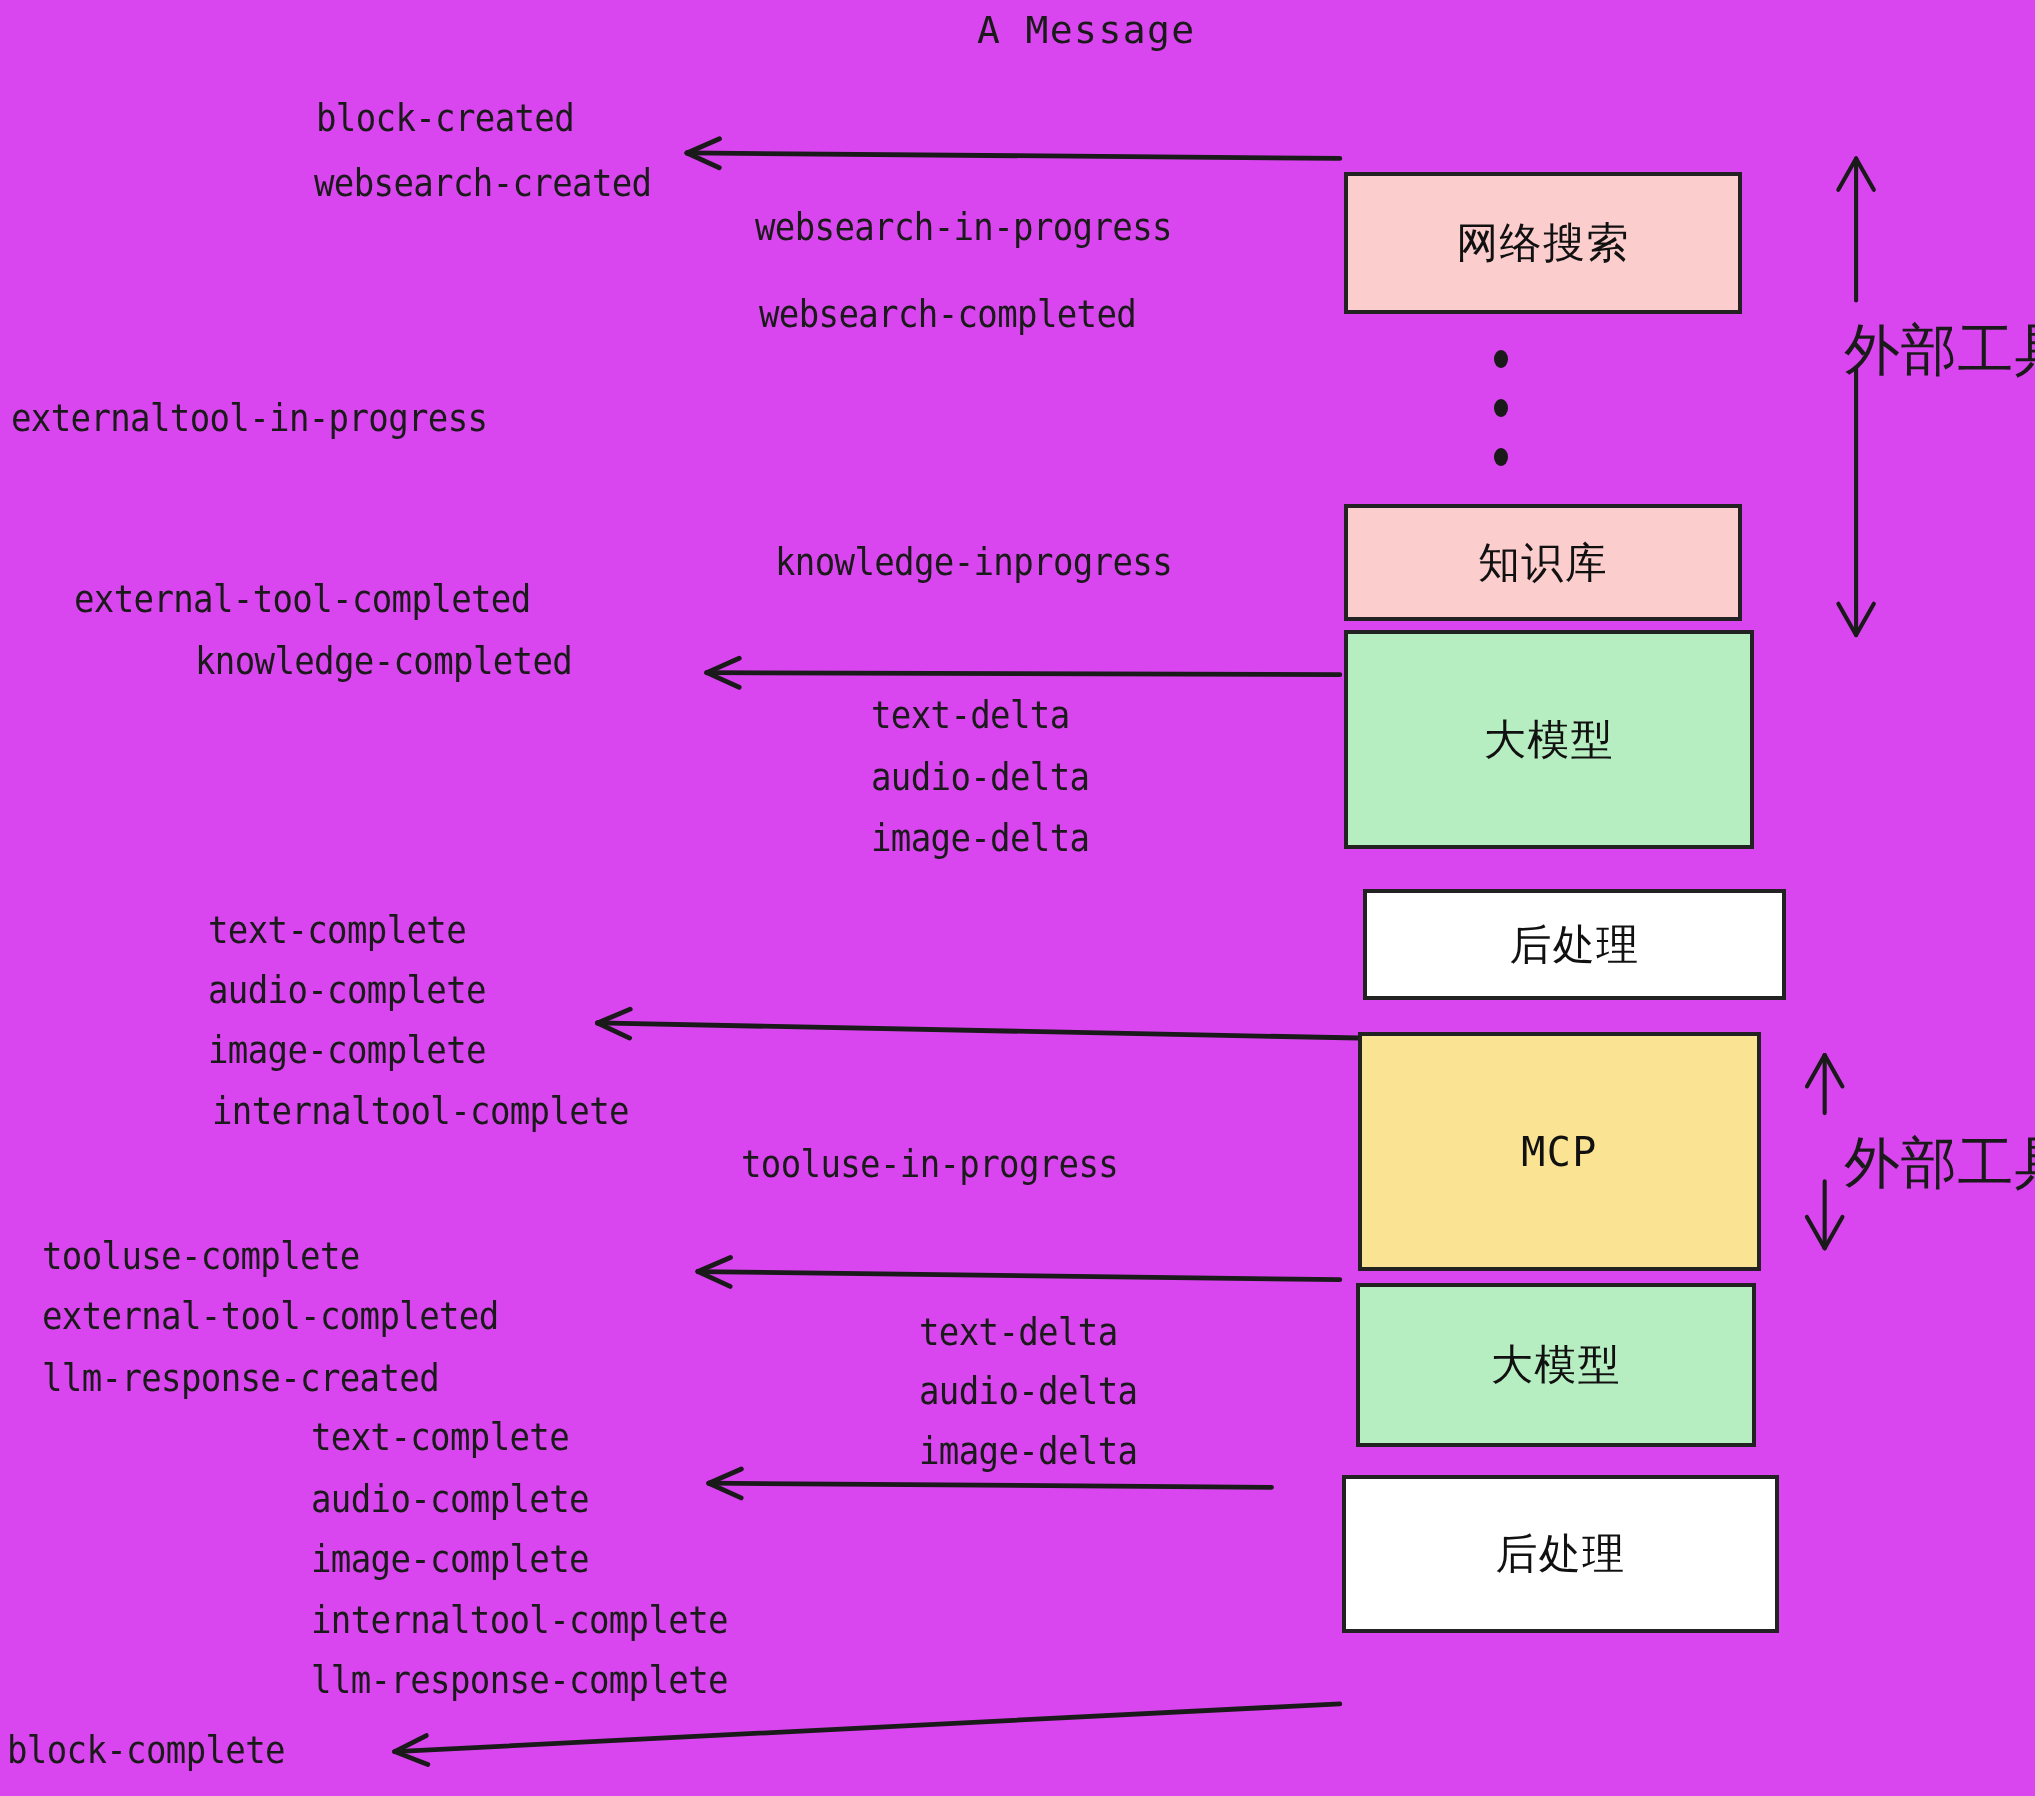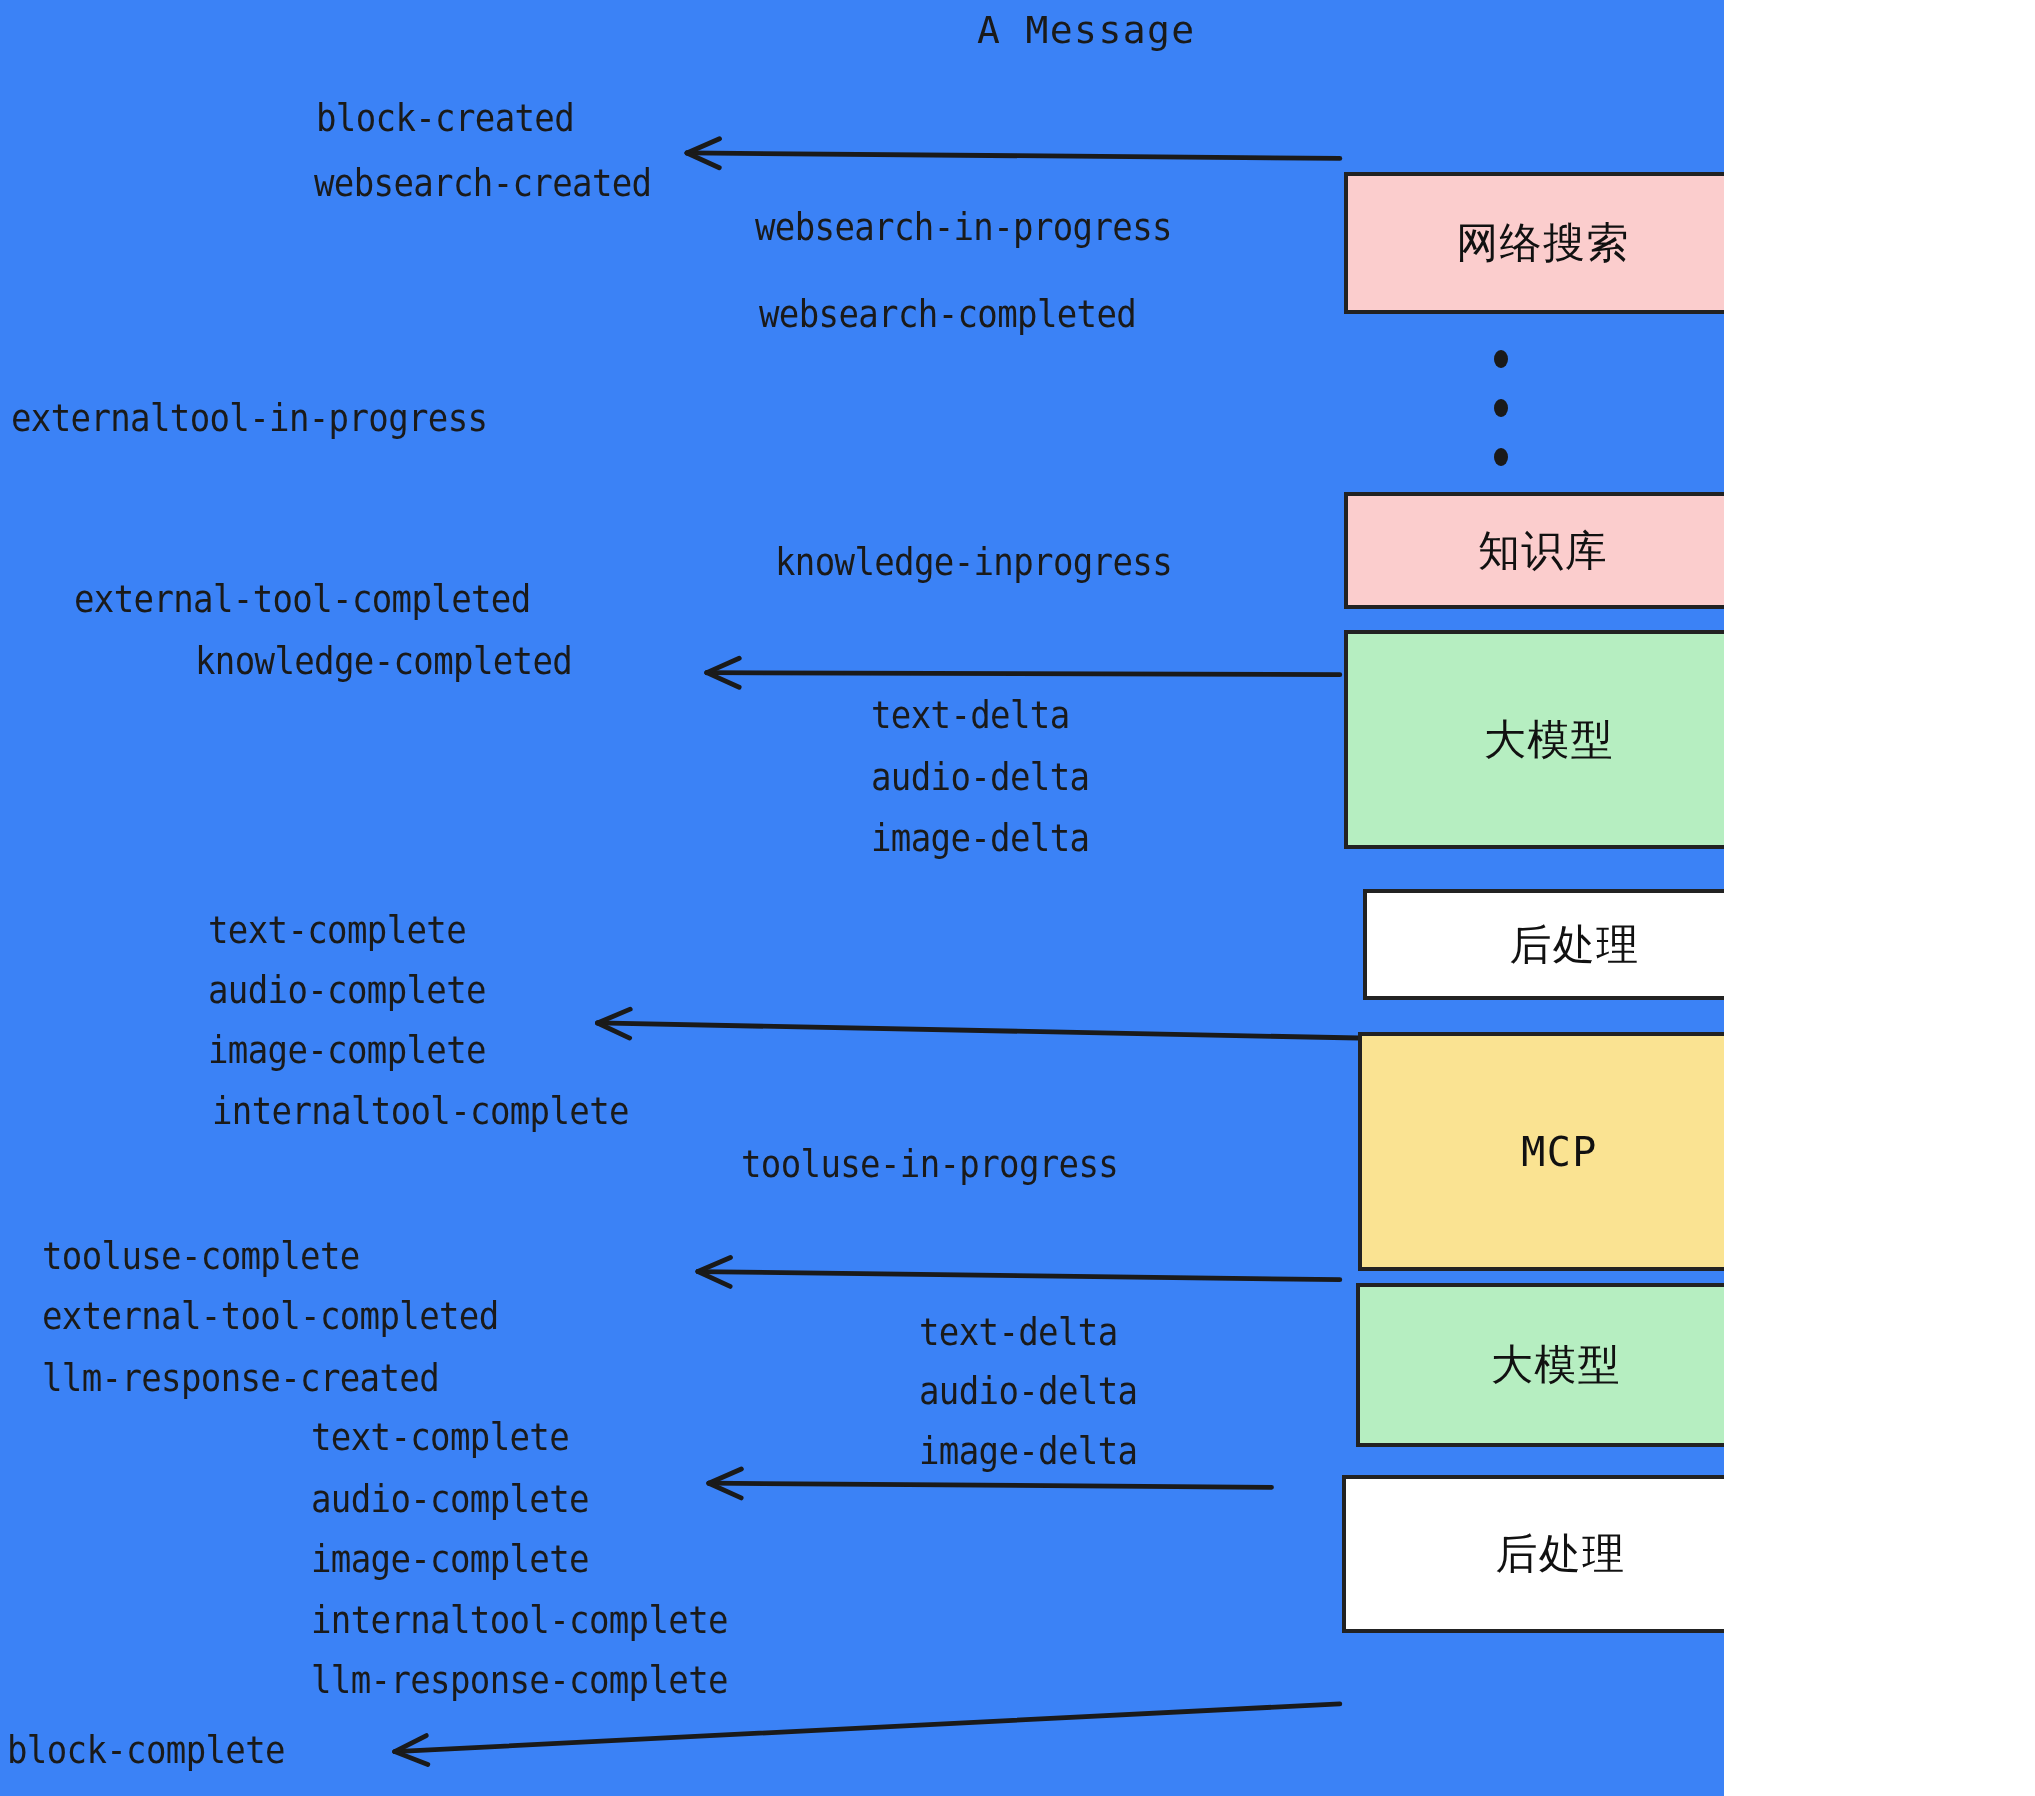--- a/index.html
+++ b/index.html
@@ -9,9 +9,9 @@
   }
   #canvas {
     position: relative;
-    width: 1724px;
+    width: 2035px;
     height: 1796px;
-    background: #3b82f6;
+    background: #d946ef;
     overflow: hidden;
     font-family: "DejaVu Sans Mono", "Liberation Mono", monospace;
   }

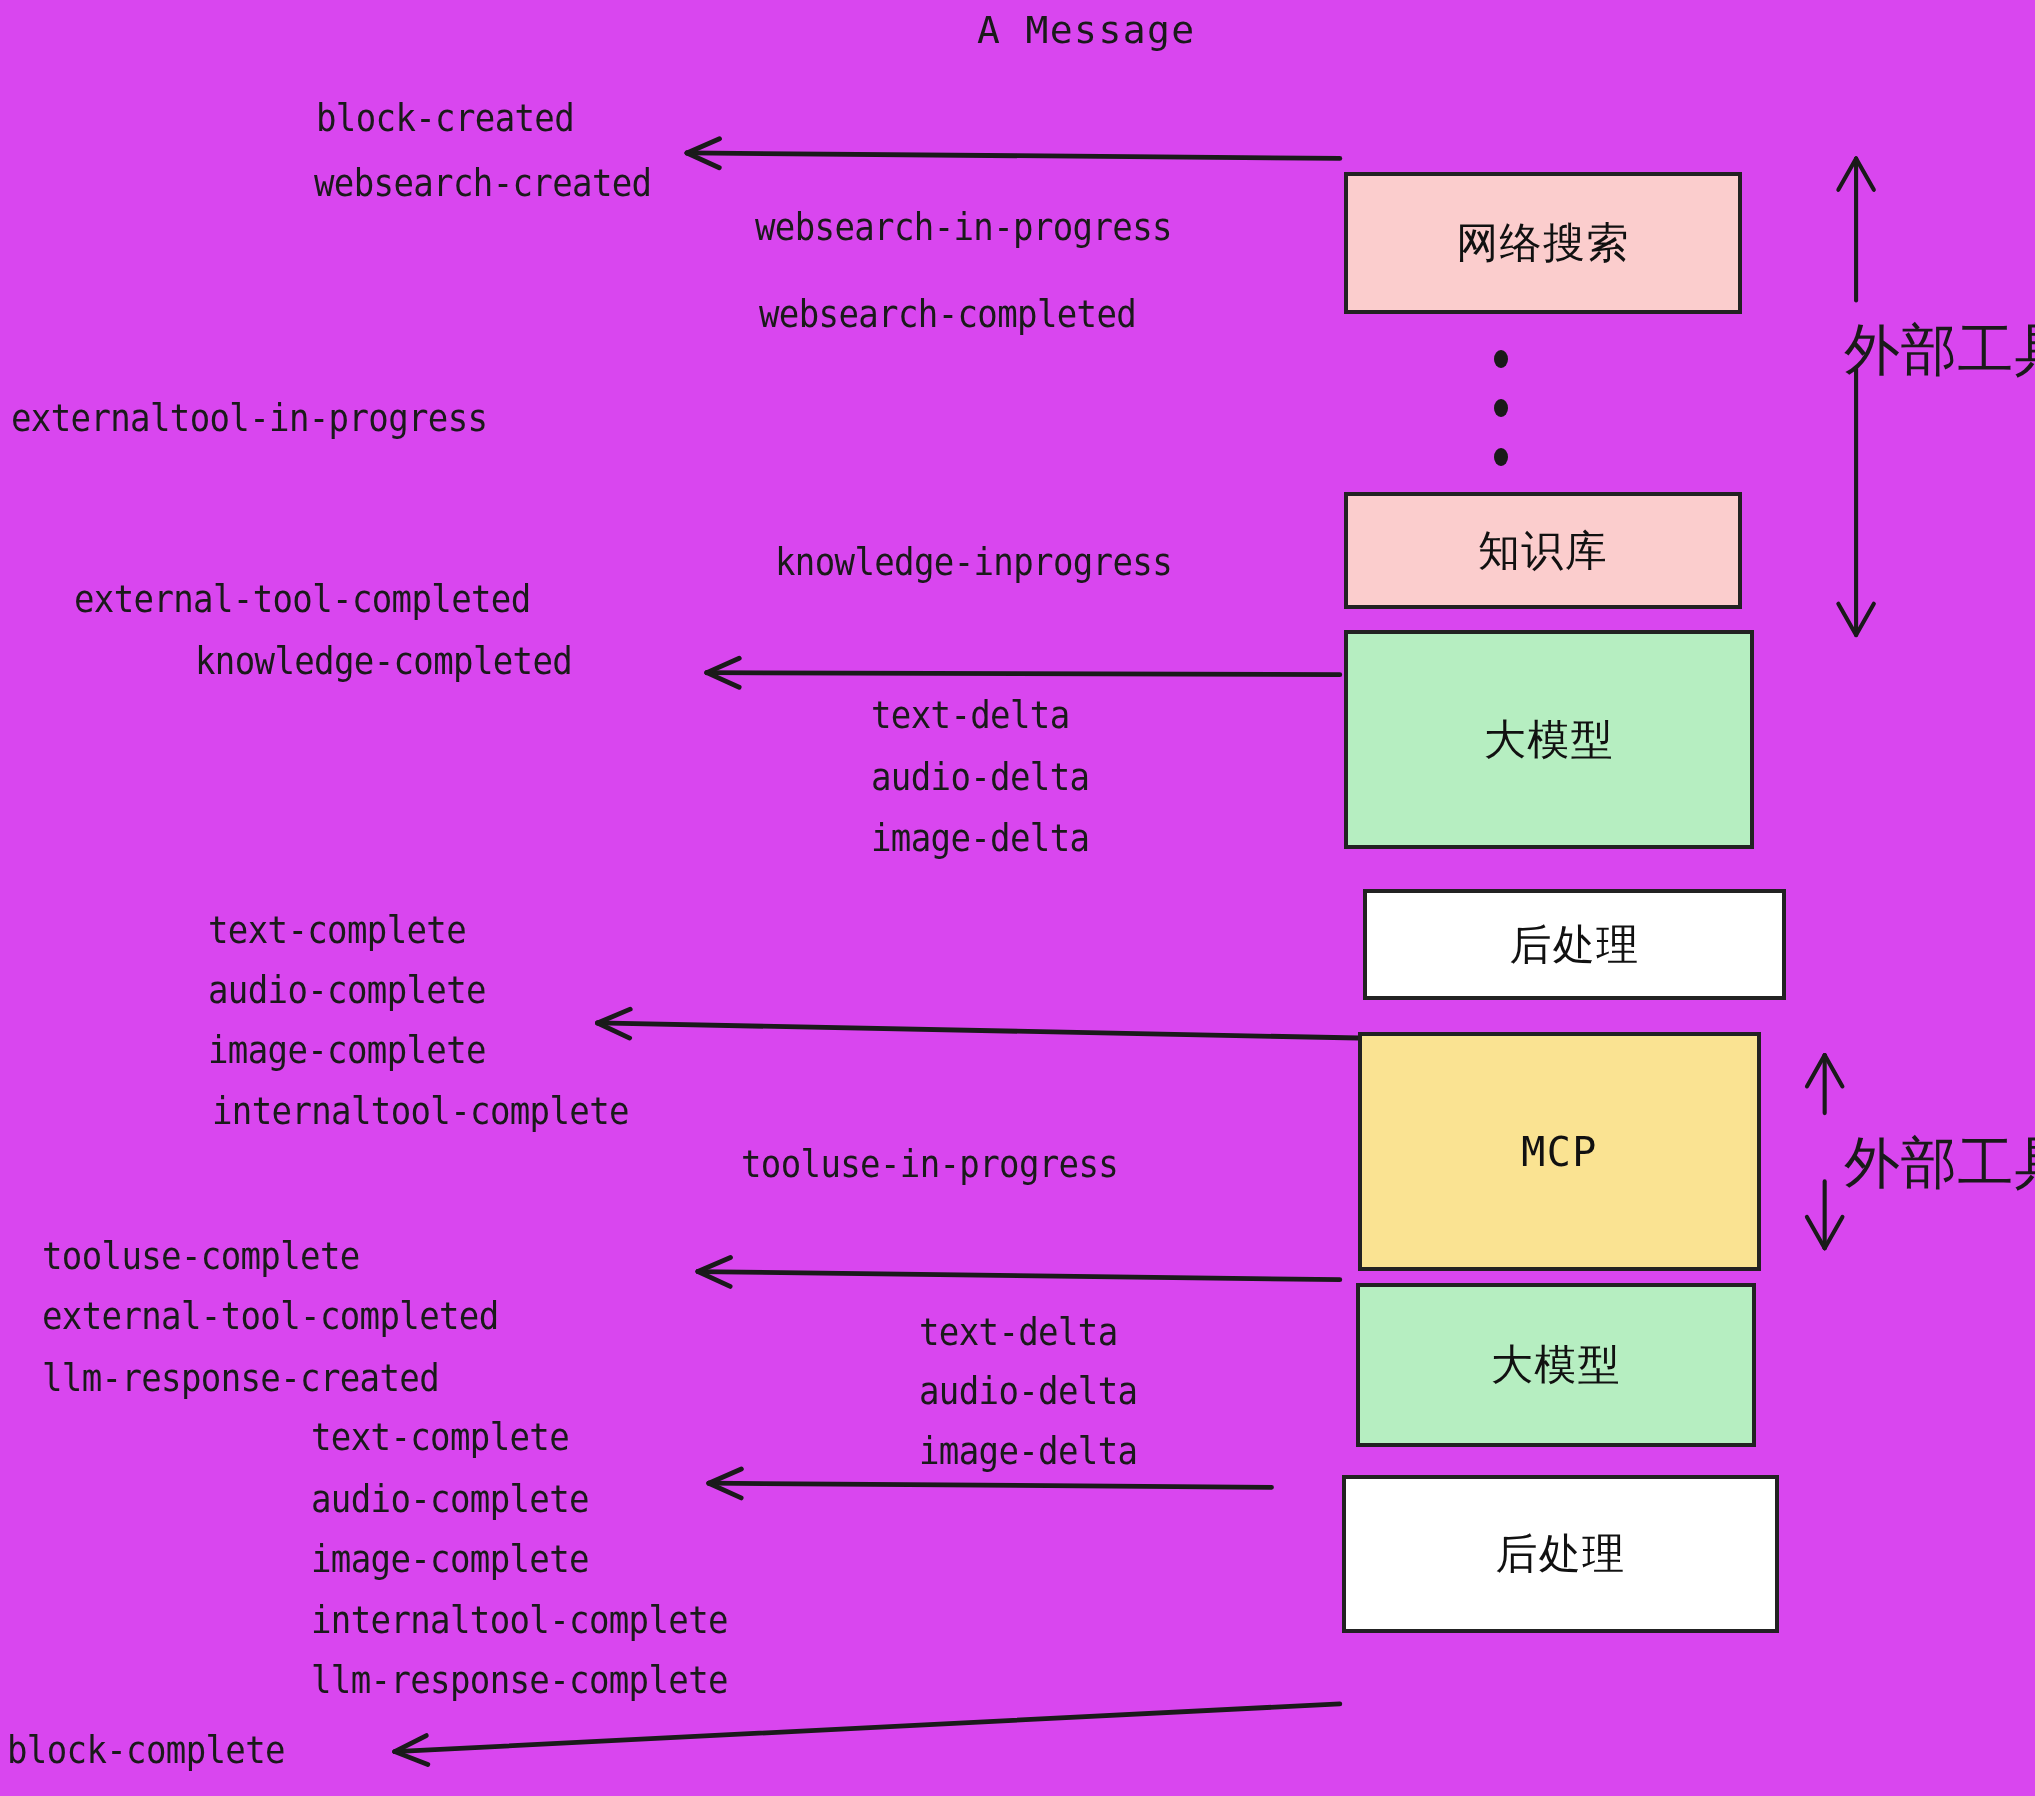--- a/index.html
+++ b/index.html
@@ -140,7 +140,7 @@
 
   <div id="box-layer">
       <div class="box" style="left: 1344px; top: 172px; width: 398px; height: 142px; background: rgb(251, 205, 205);">网络搜索</div>
-      <div class="box" style="left: 1344px; top: 492px; width: 398px; height: 117px; background: rgb(251, 205, 205); font-family: Liberation Mono, monospace;">知识库</div>
+      <div class="box" style="left: 1344px; top: 504px; width: 398px; height: 117px; background: rgb(251, 205, 205); font-family: Liberation Mono, monospace;">知识库</div>
       <div class="box" style="left: 1344px; top: 630px; width: 410px; height: 219px; background: rgb(182, 238, 193);">大模型</div>
       <div class="box" style="left: 1363px; top: 889px; width: 423px; height: 111px; background: rgb(255, 255, 255);">后处理</div>
       <div class="box mcp-label" style="left: 1358px; top: 1012px; width: 403px; height: 239px; background: rgb(250, 227, 146);">MCP</div>

